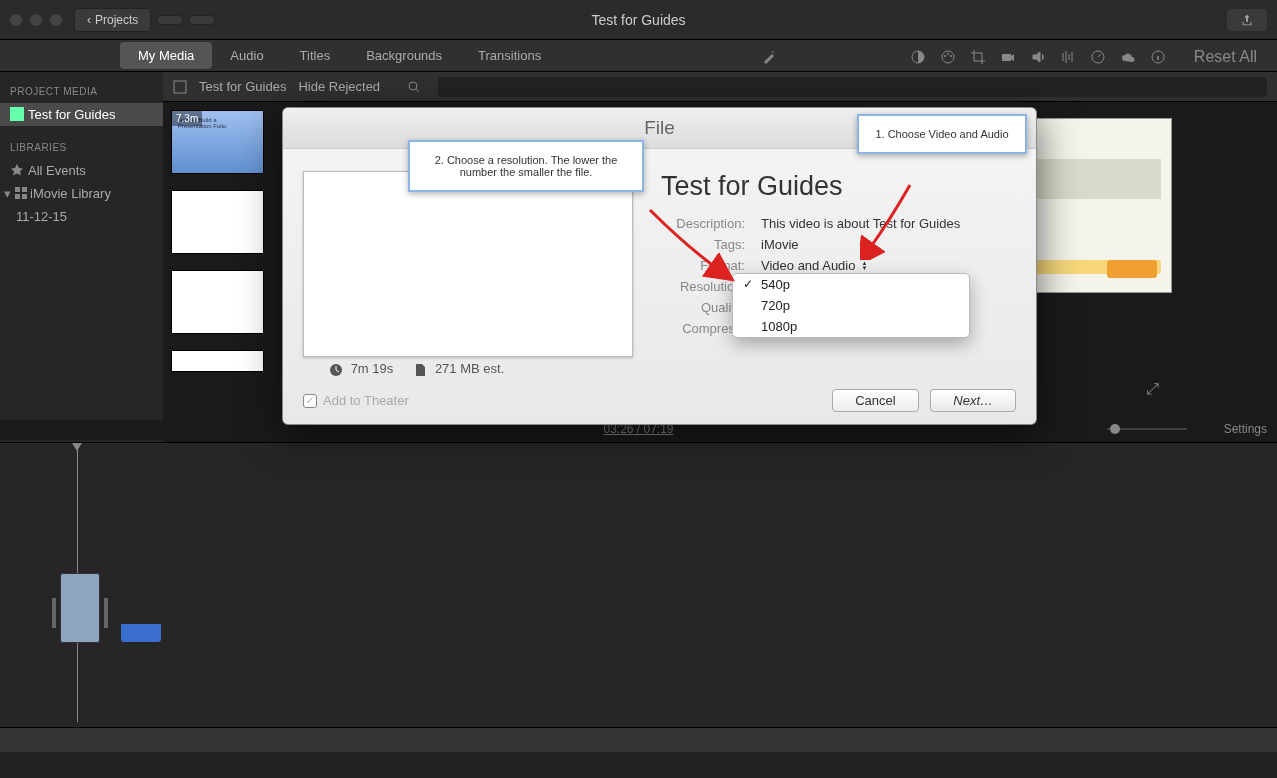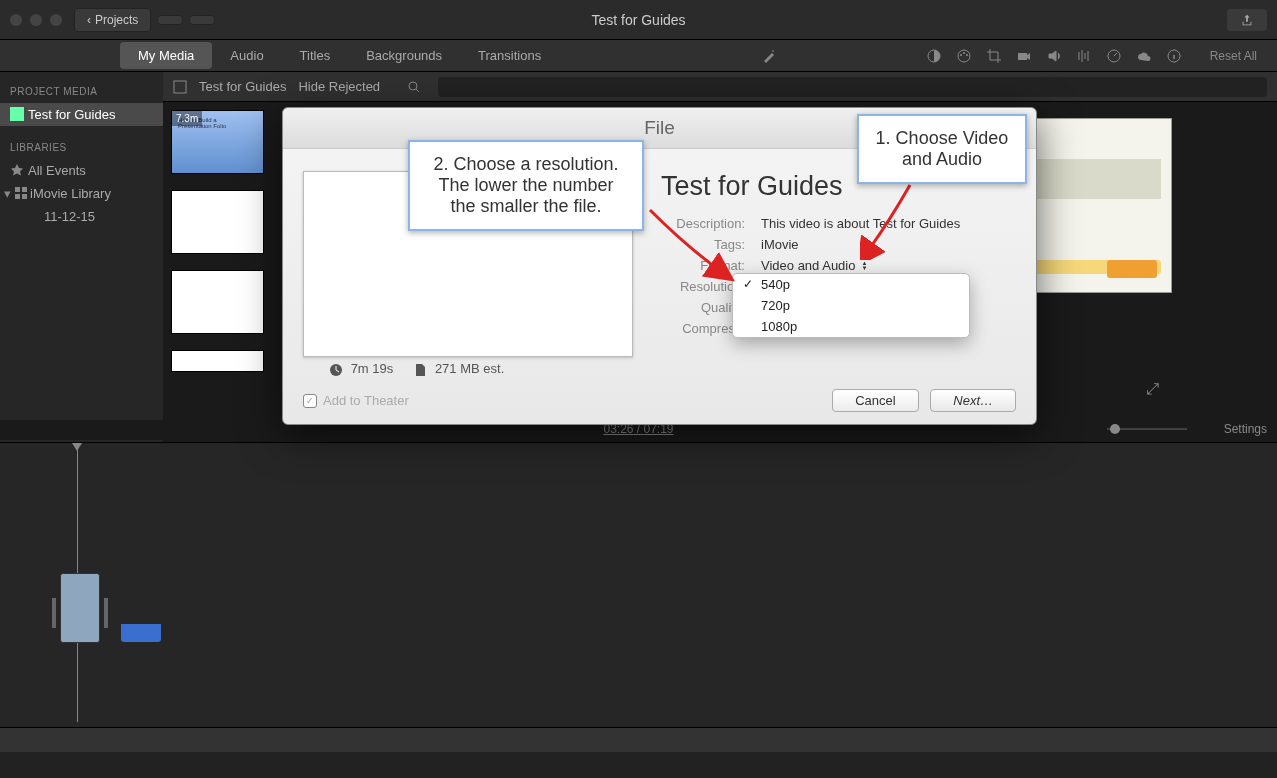--- a/index.html
+++ b/index.html
@@ -156,7 +156,7 @@
       <circle cx="8" cy="8" r="6" fill="none" stroke="#888"></circle>
       <path d="M8 5h0M8 7v4" stroke="#888" stroke-width="1.5"></path>
     </svg>
-  <span style="font-size:12px;margin-left:14px;">Reset All</span>
+  <span style="font-size:16px;margin-left:14px;">Reset All</span>
 </div>
 
 <div class="ctl-row" style="position:absolute; right:10px; top:82px; background:transparent;">

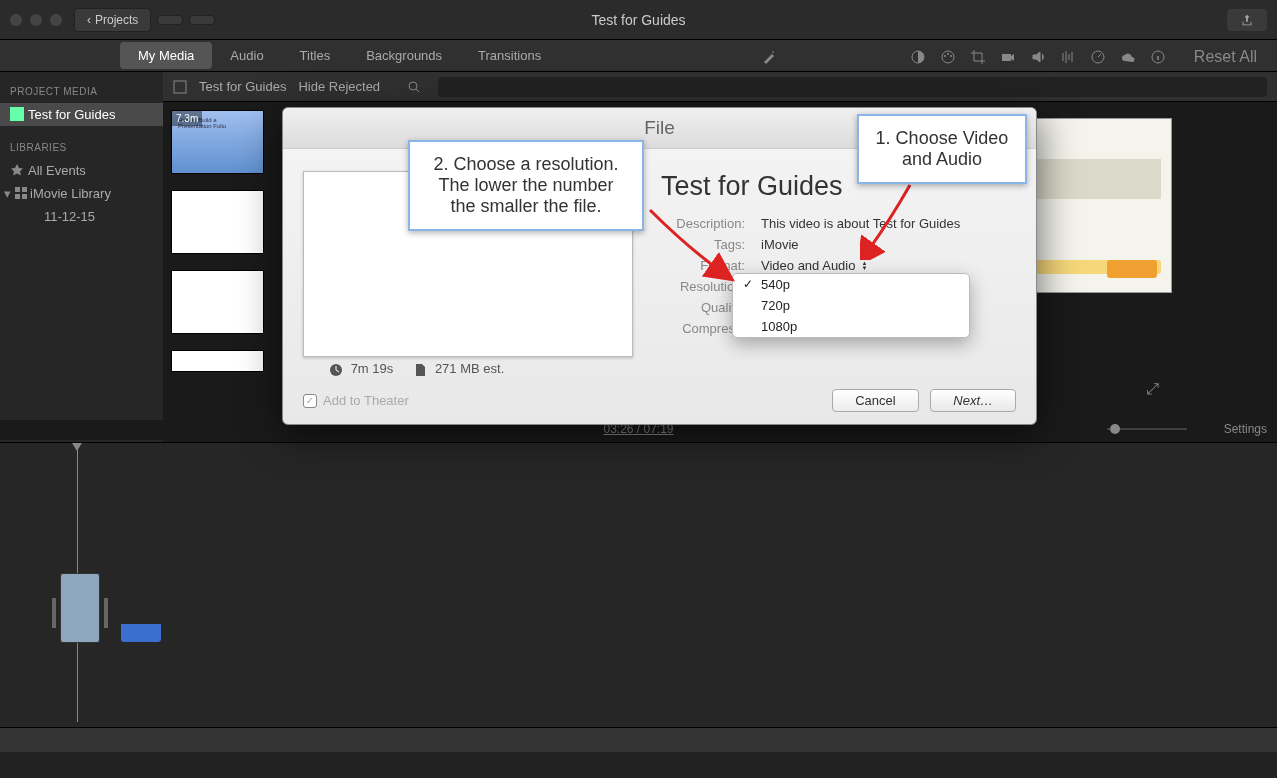--- a/index.html
+++ b/index.html
@@ -66,7 +66,7 @@
 .dd-item { padding: 3px 12px 3px 28px; font-size: 13px; color: #222; position: relative; }
 .dd-item .chk-mark { position: absolute; left: 10px; font-size: 12px; }
 
-.callout { position: absolute; background: #fff; border: 2px solid #8bb4e8; padding: 12px 14px; font-size: 18px; color: #333; text-align: center; box-shadow: 0 2px 6px rgba(0,0,0,0.3); z-index: 60; }
+.callout { position: absolute; background: #fff; border: 2px solid #8bb4e8; padding: 12px 14px; font-size: 11px; color: #333; text-align: center; box-shadow: 0 2px 6px rgba(0,0,0,0.3); z-index: 60; }
 .c1 { left: 857px; top: 114px; width: 170px; }
 .c2 { left: 408px; top: 140px; width: 236px; }
 .arrow { position: absolute; z-index: 55; }

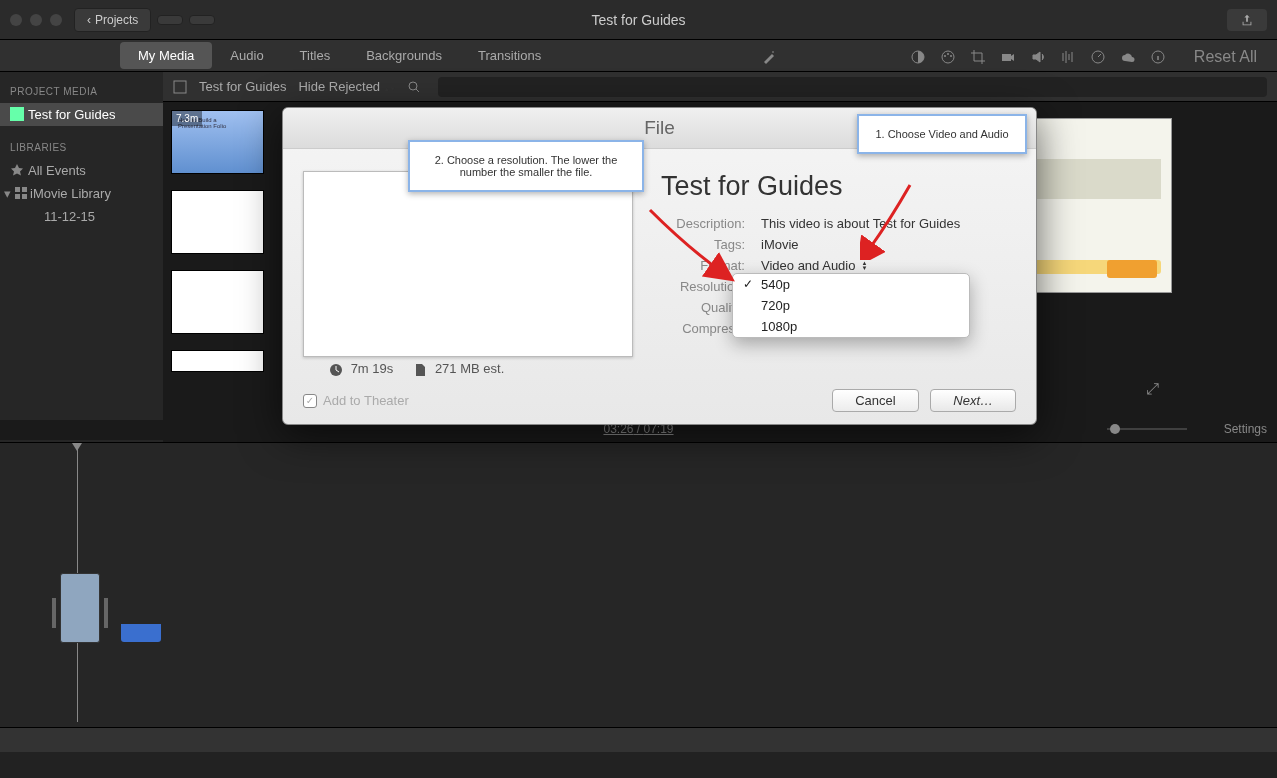--- a/index.html
+++ b/index.html
@@ -193,7 +193,7 @@
         </svg>
       <span style="margin-left:10px;">iMovie Library</span>
     </div>
-    <div class="sb-item" style="padding-left:44px;">11-12-15</div>
+    <div class="sb-item" style="padding-left:16px;">11-12-15</div>
   </div>
 
   <div class="content">

